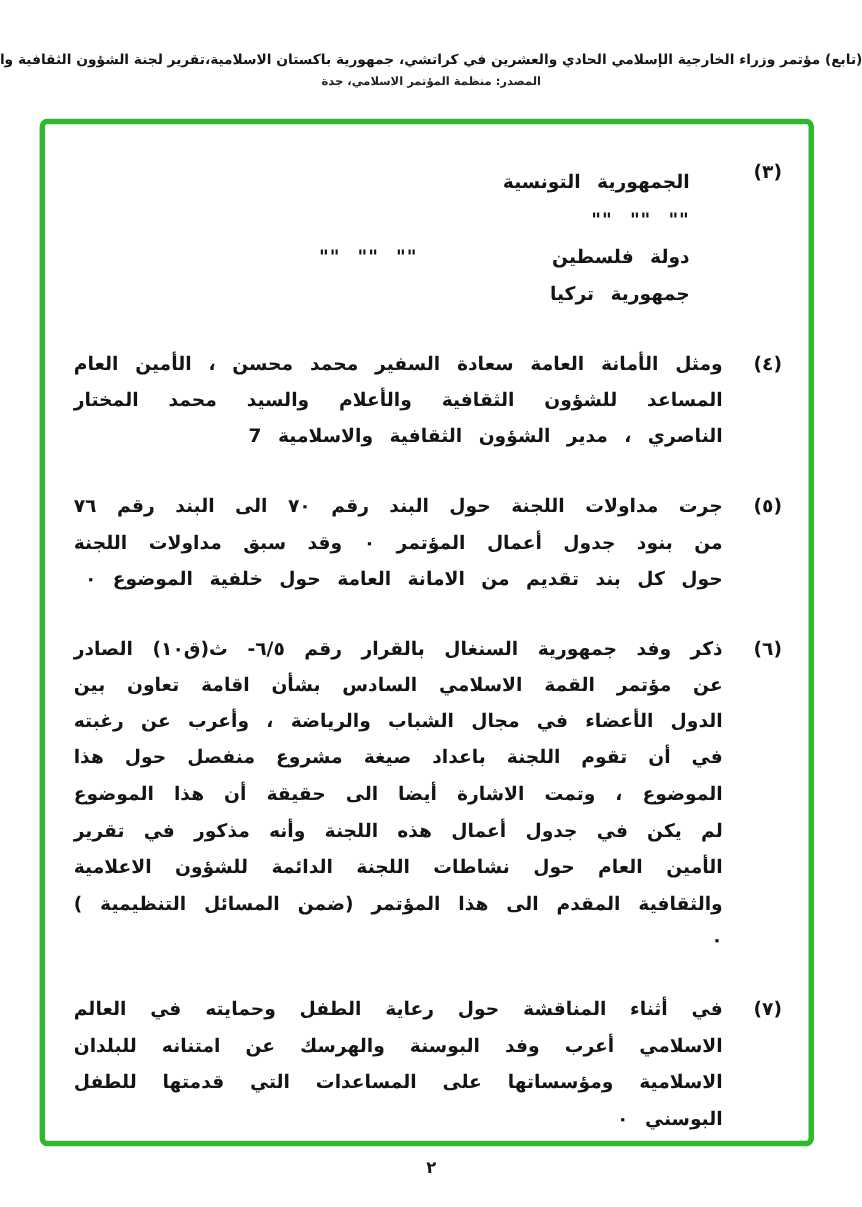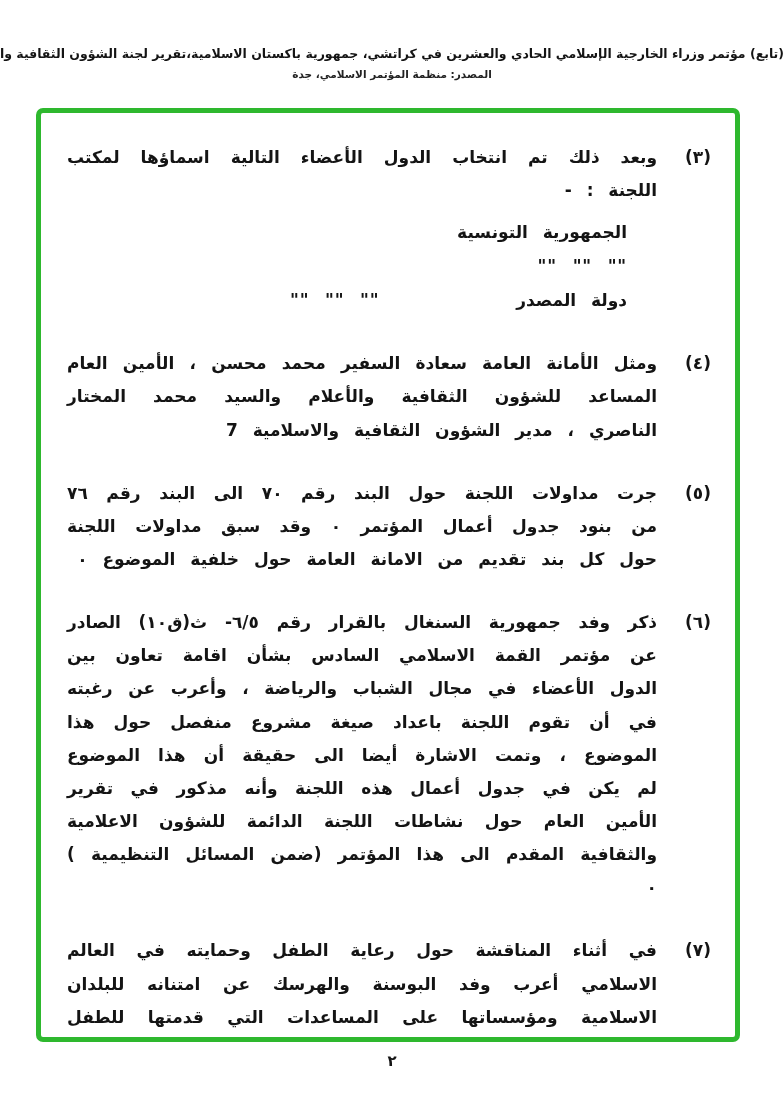--- a/index.html
+++ b/index.html
@@ -107,7 +107,6 @@
     <div class="para">
       <div class="para-number">(٣)</div>
       <div class="para-body">
-        <div>وبعد ذلك تم انتخاب الدول الأعضاء التالية اسماؤها لمكتب اللجنة : -</div>
         <div class="officers">
           <div class="officer-row">
             <span class="officer-name">الجمهورية التونسية</span>

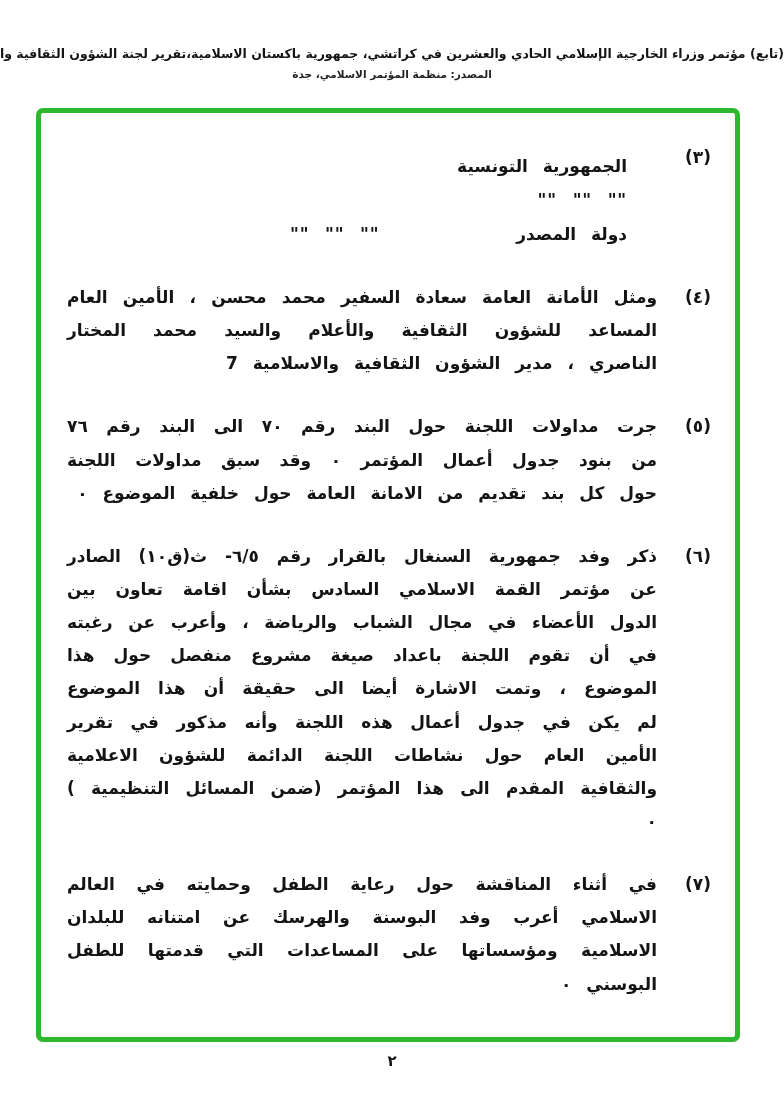--- a/index.html
+++ b/index.html
@@ -115,7 +115,7 @@
             <span class="officer-role">""   ""   ""</span>
           </div>
           <div class="officer-row">
-            <span class="officer-name">دولة المصدر</span>
+            <span class="officer-name">دولة فلسطين</span>
             <span class="officer-role">""   ""   ""</span>
           </div>
           <div class="officer-row">

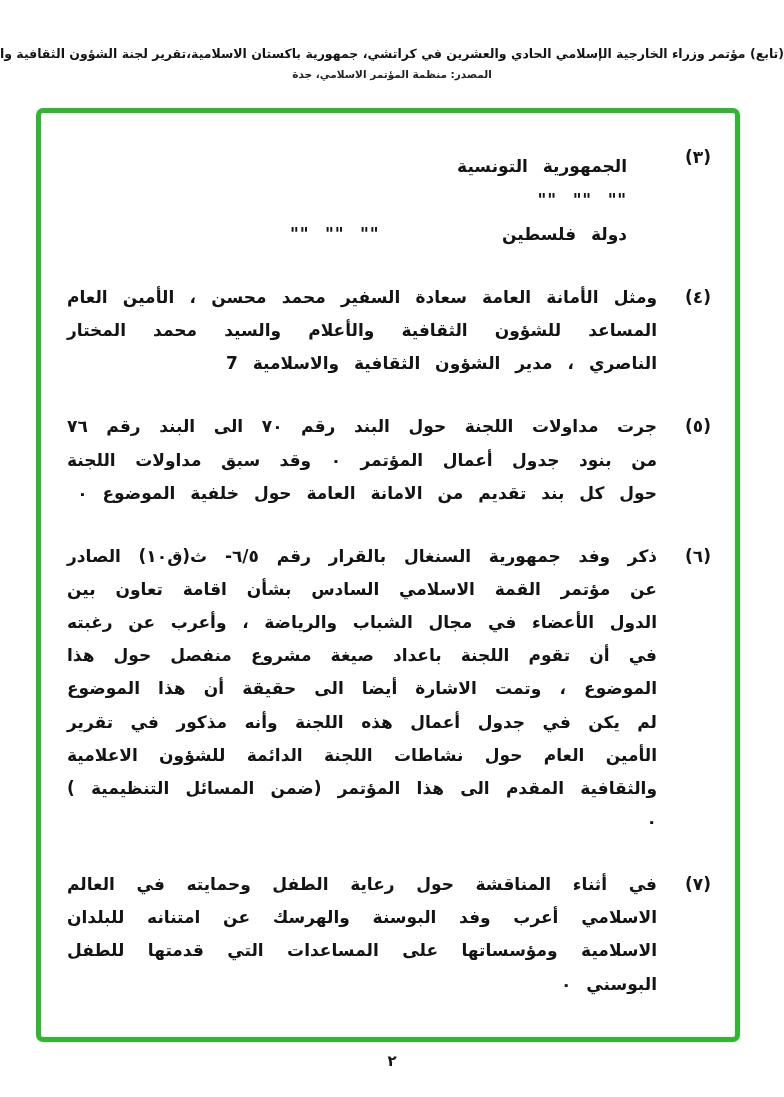--- a/index.html
+++ b/index.html
@@ -119,6 +119,7 @@
             <span class="officer-role">""   ""   ""</span>
           </div>
           <div class="officer-row">
+            <span class="officer-name">جمهورية تركيا</span>
           </div>
         </div>
       </div>

